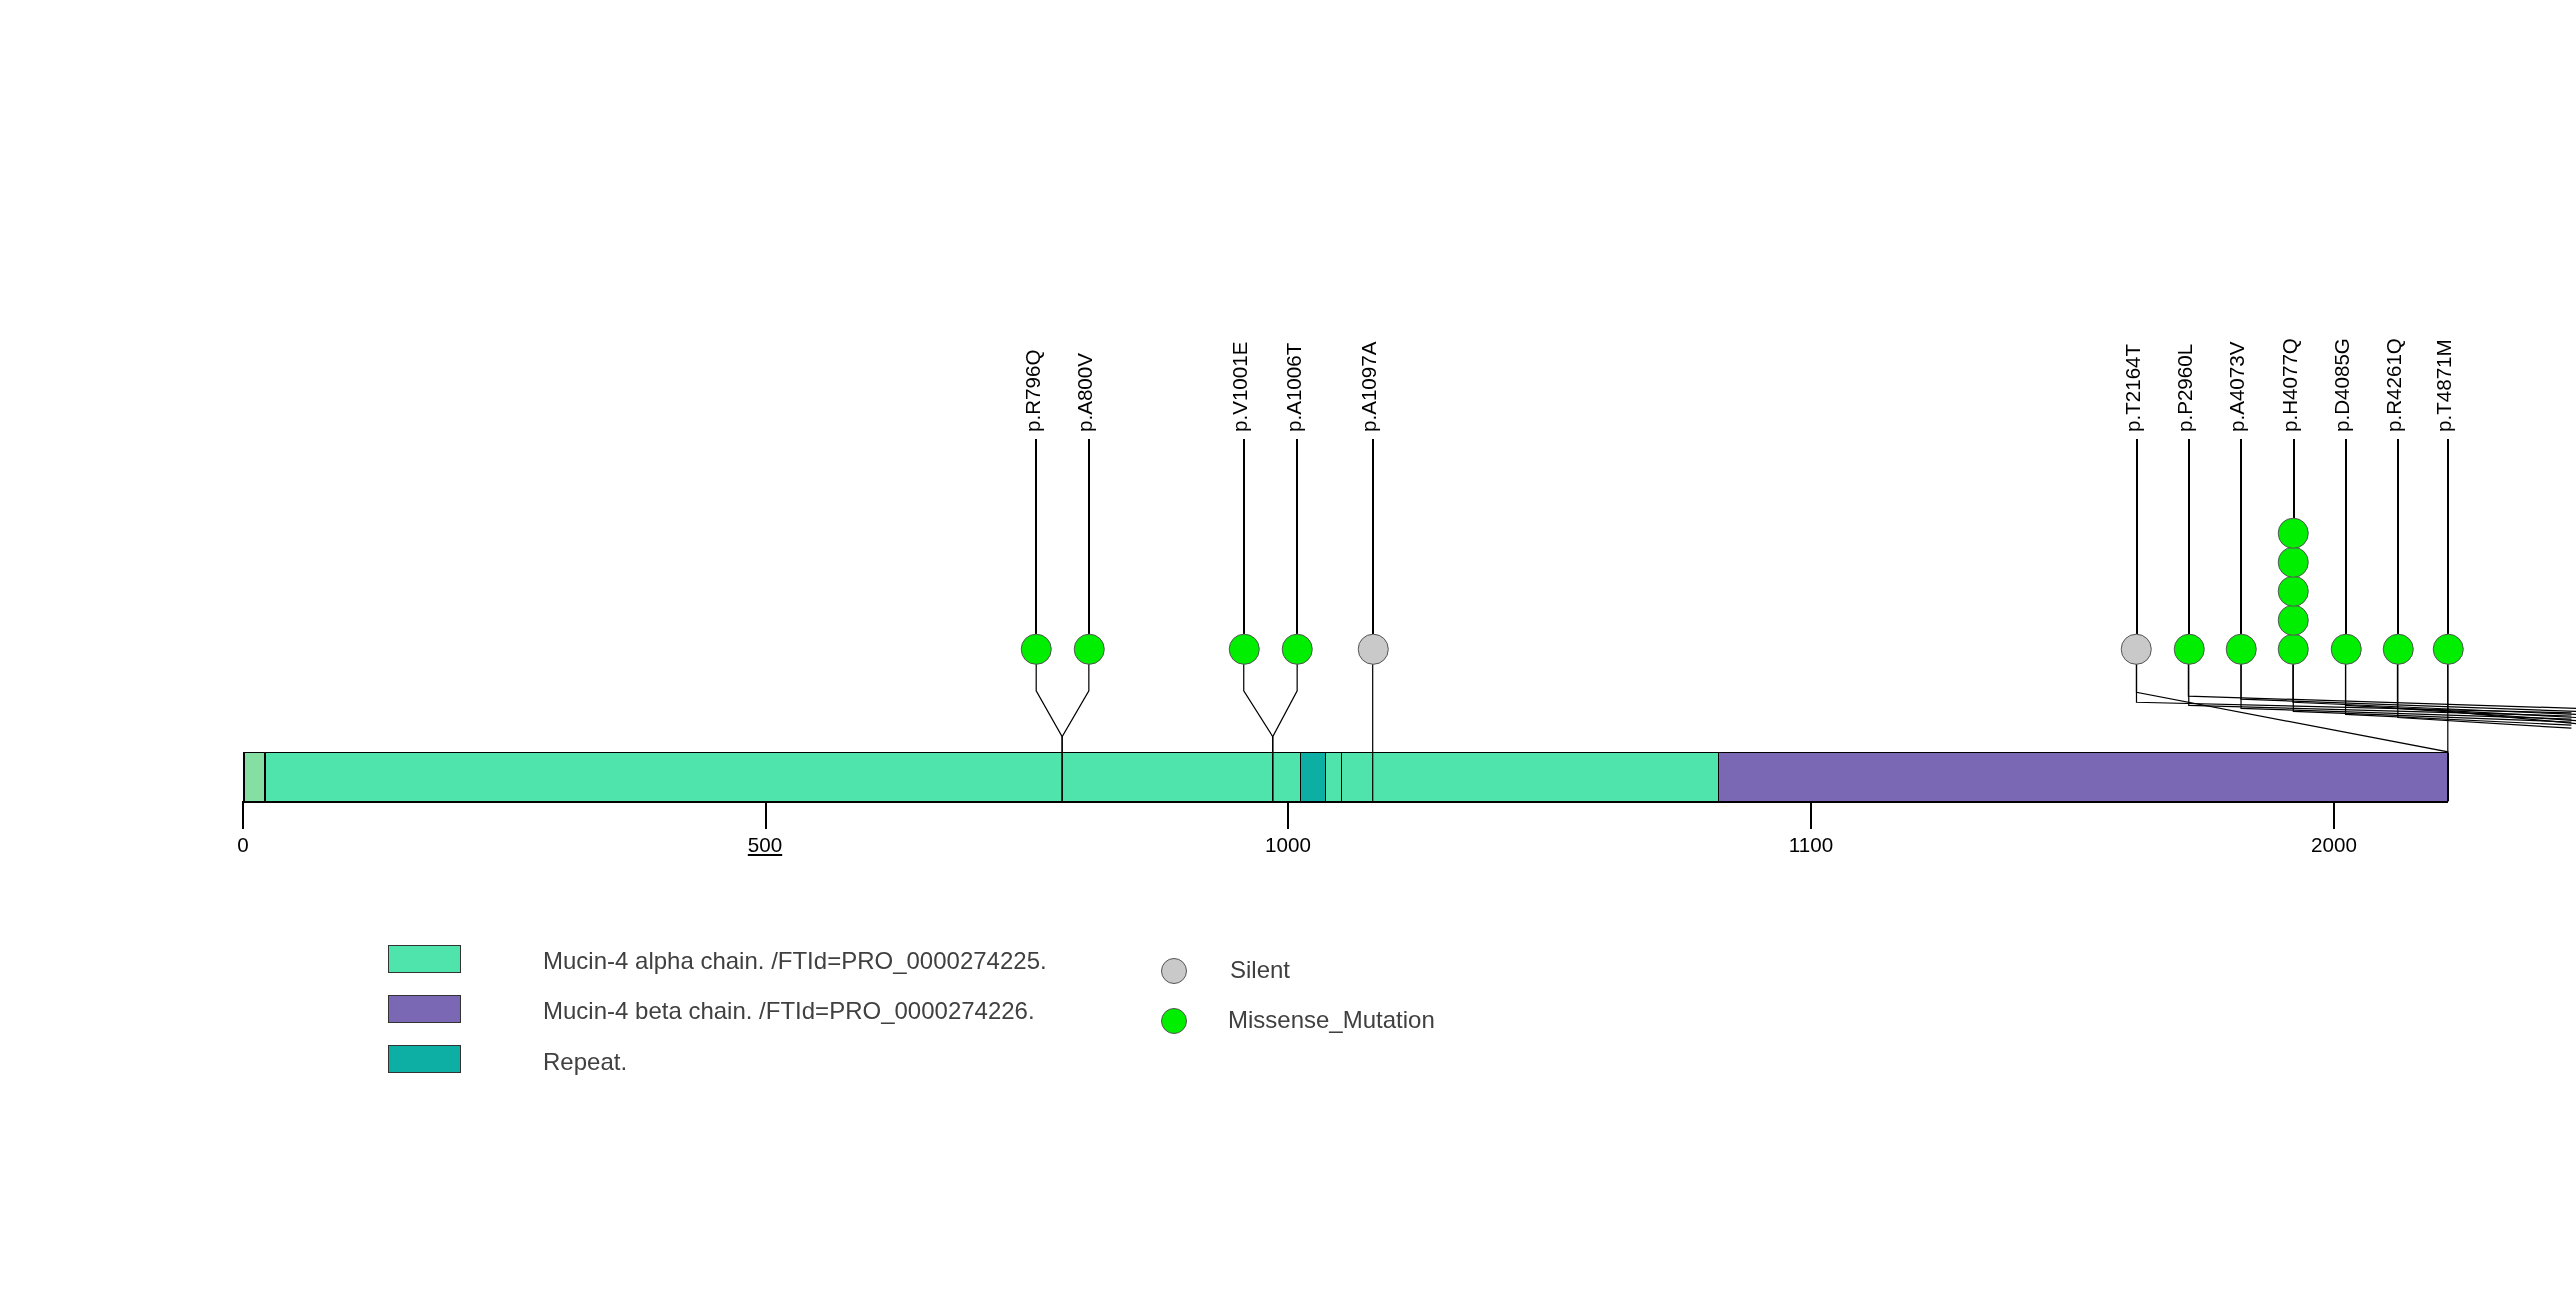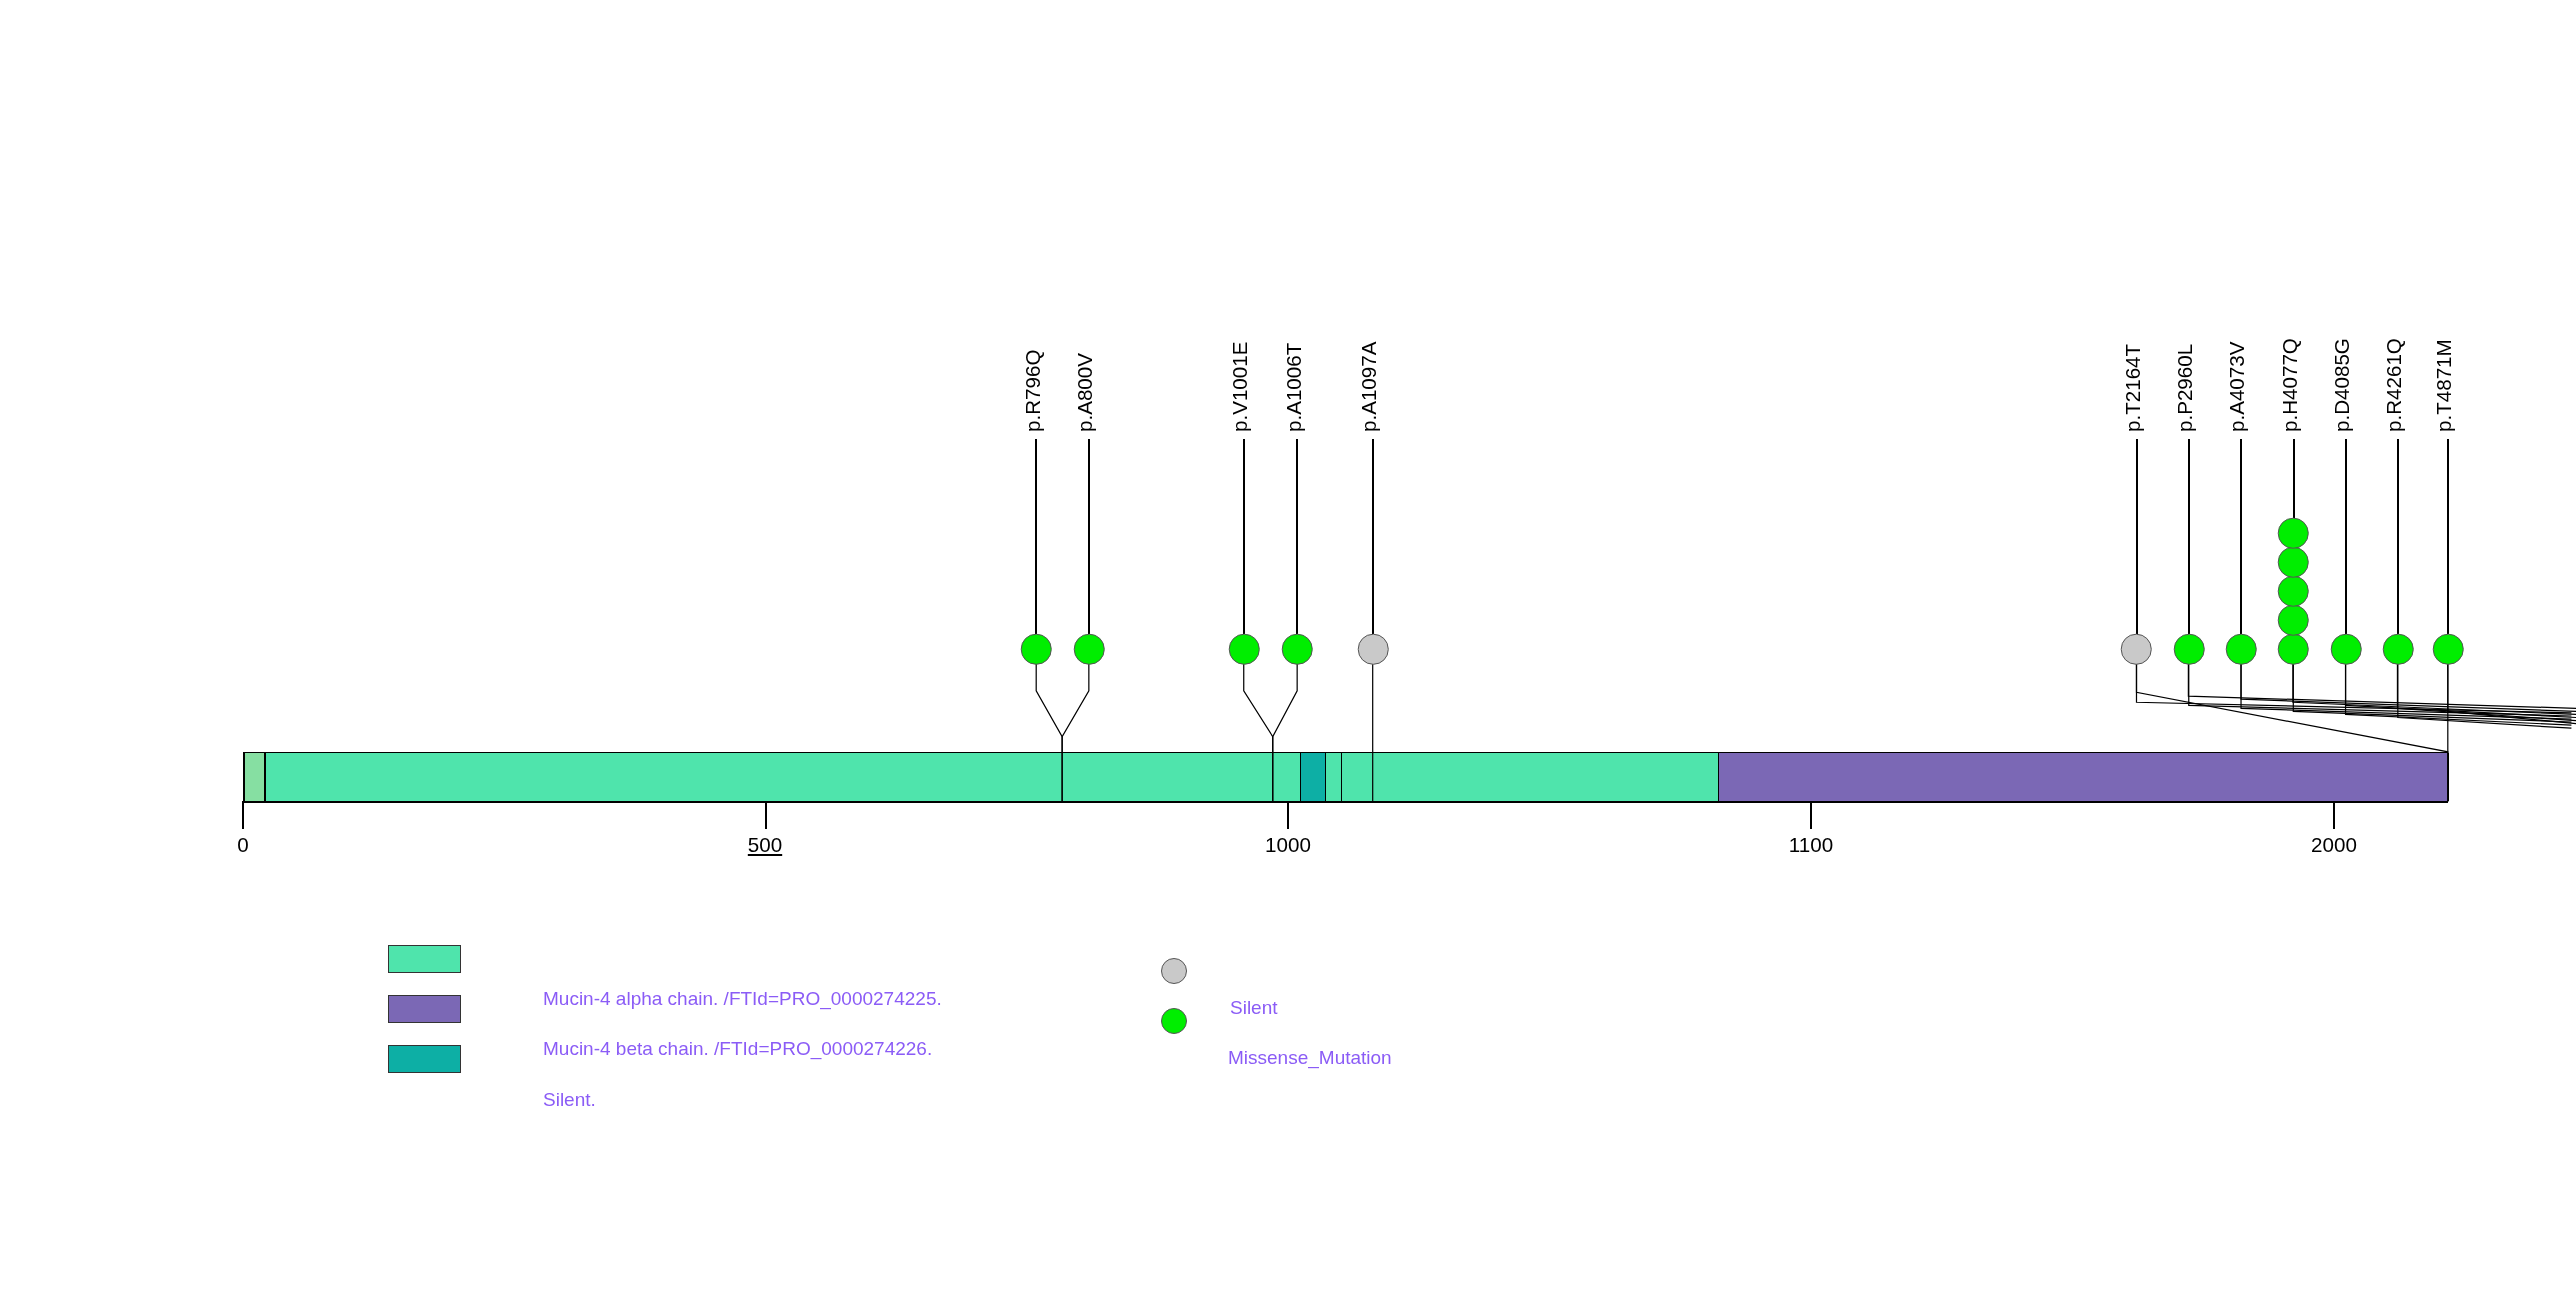--- a/index.html
+++ b/index.html
@@ -38,7 +38,7 @@
   
   .legend-swatch{position:absolute;width:73px;height:27.5px;box-sizing:border-box;
                  border:0.8px solid #333;}
-  .legend-text{position:absolute;font-size:19px;color:#8b5cf6;white-space:nowrap;margin-top:41px;}
+  .legend-text{position:absolute;font-size:24px;color:#404040;white-space:nowrap;}
   .legend-dot{position:absolute;width:26px;height:26px;border-radius:50%;
               box-sizing:border-box;border:1.5px solid #555;}
 </style>

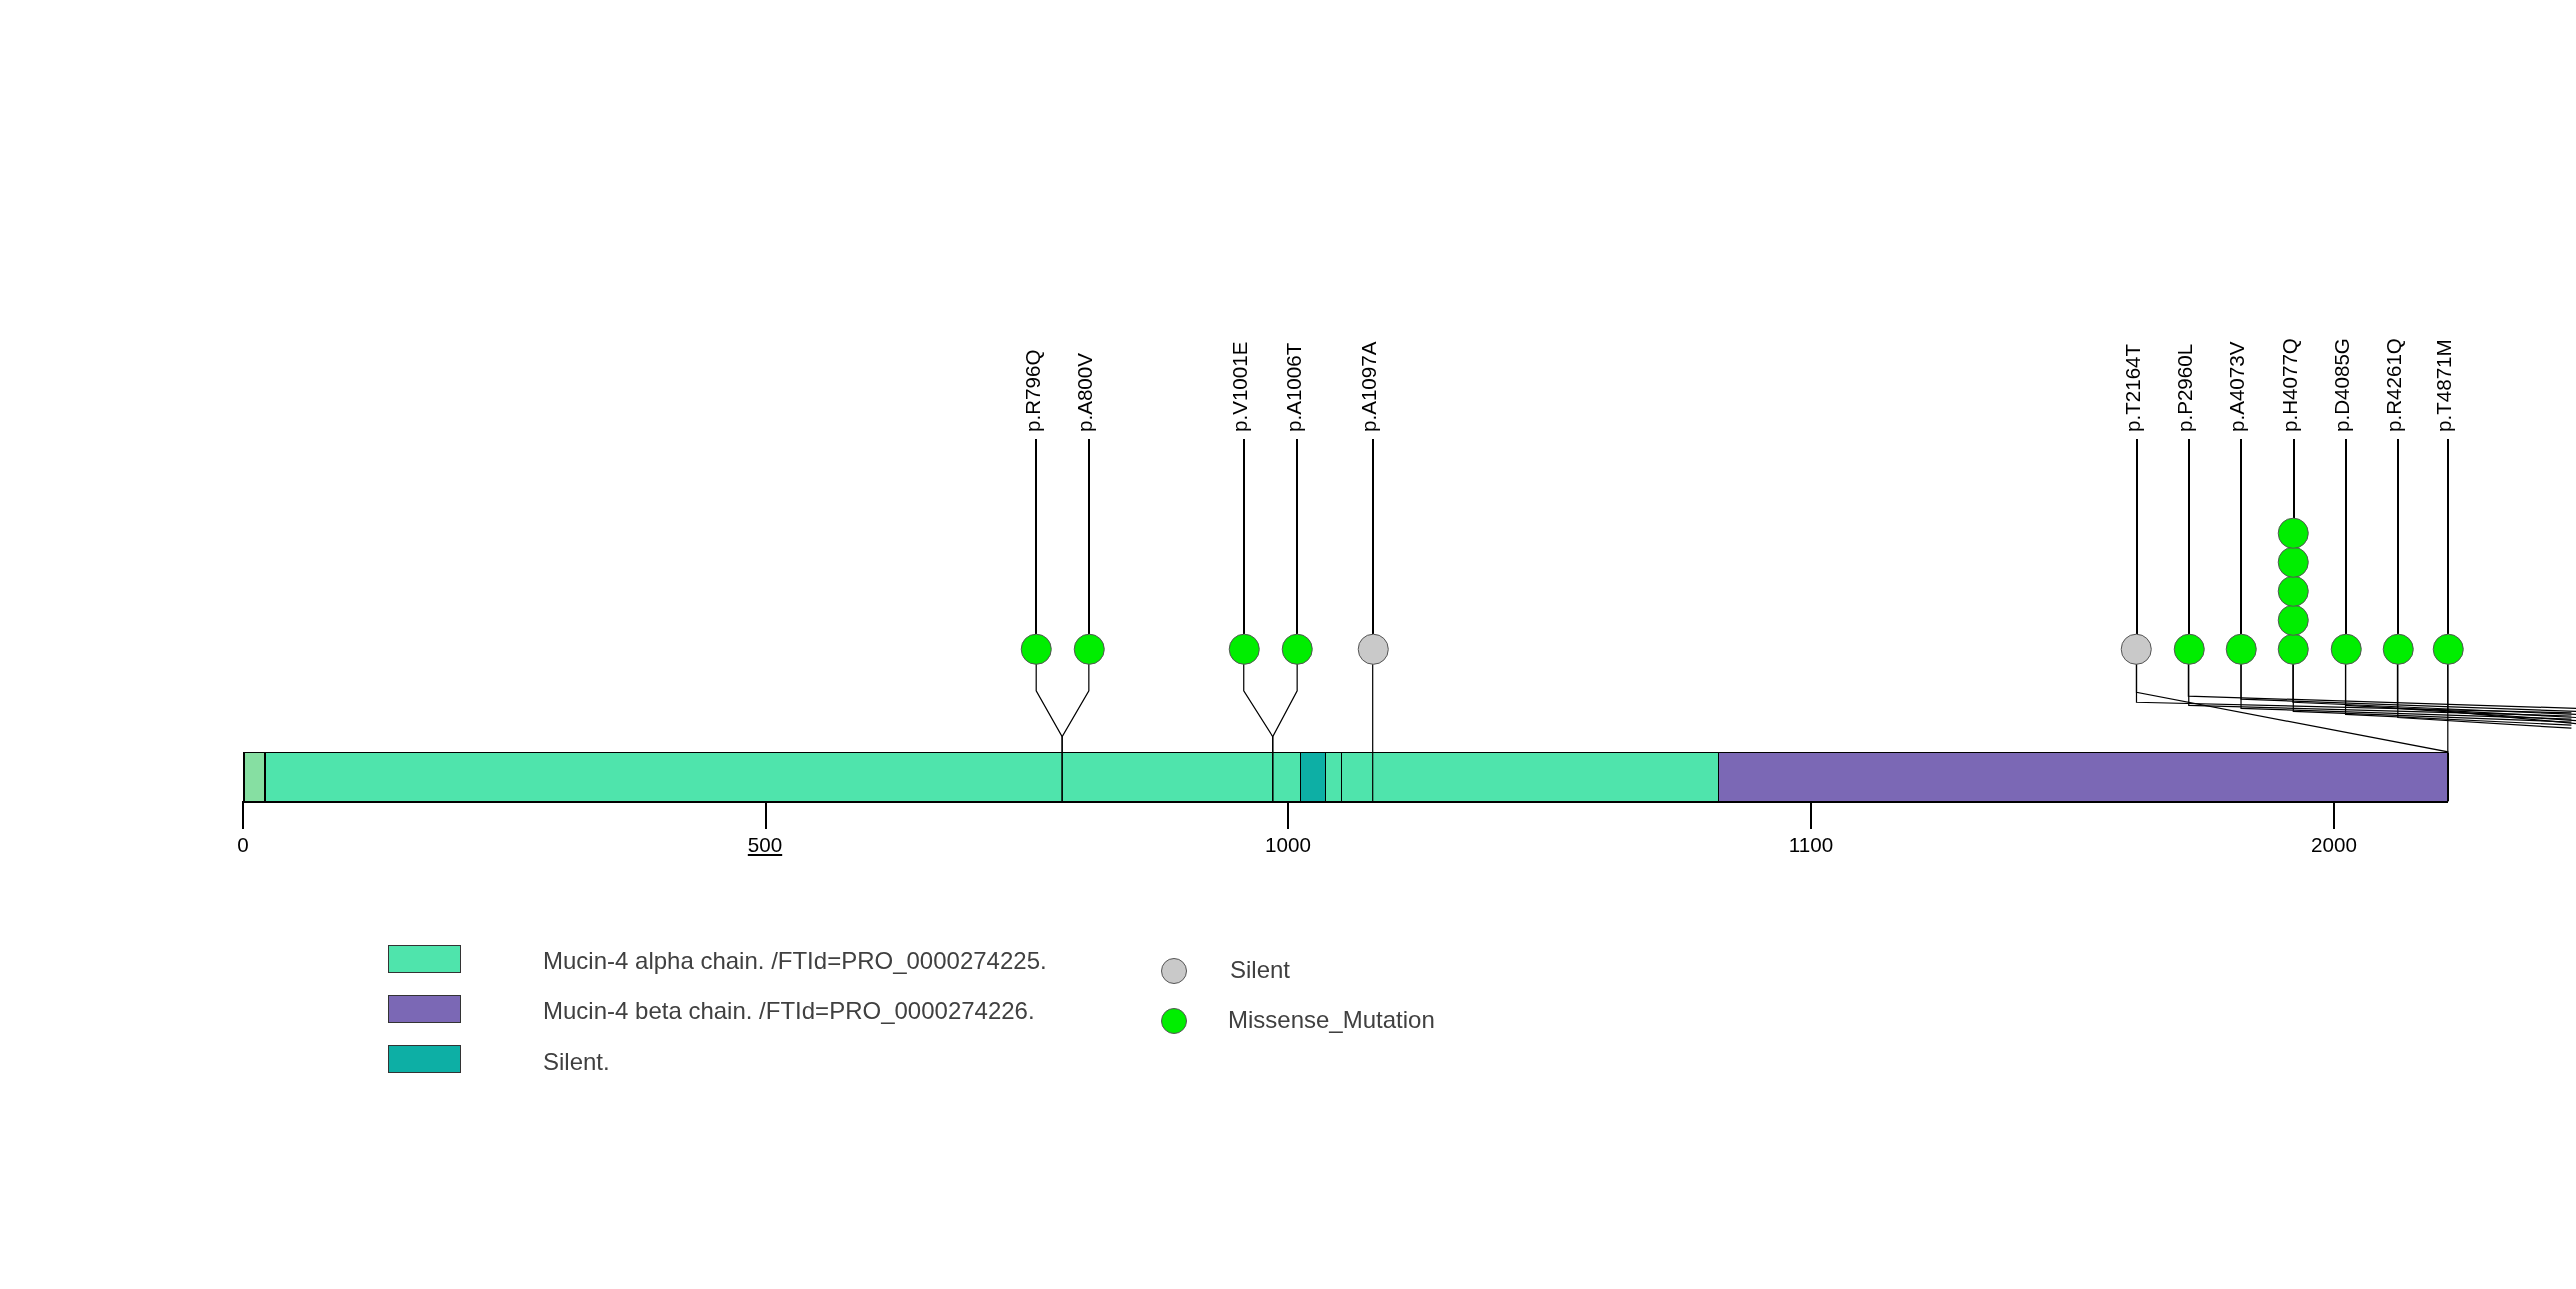--- a/index.html
+++ b/index.html
@@ -145,7 +145,7 @@
       <div class="legend-swatch" style="left: 388px; top: 995px; background: rgb(123, 104, 181);"></div>
       <div class="legend-text" style="left: 543px; top: 997px;">Mucin-4 beta chain. /FTId=PRO_0000274226.</div>
       <div class="legend-swatch" style="left: 388px; top: 1045px; background: rgb(13, 175, 165);"></div>
-      <div class="legend-text" style="left: 543px; top: 1048px;">Silent.</div>
+      <div class="legend-text" style="left: 543px; top: 1048px;">Repeat.</div>
     </div>
 
   <div id="legend-types">

